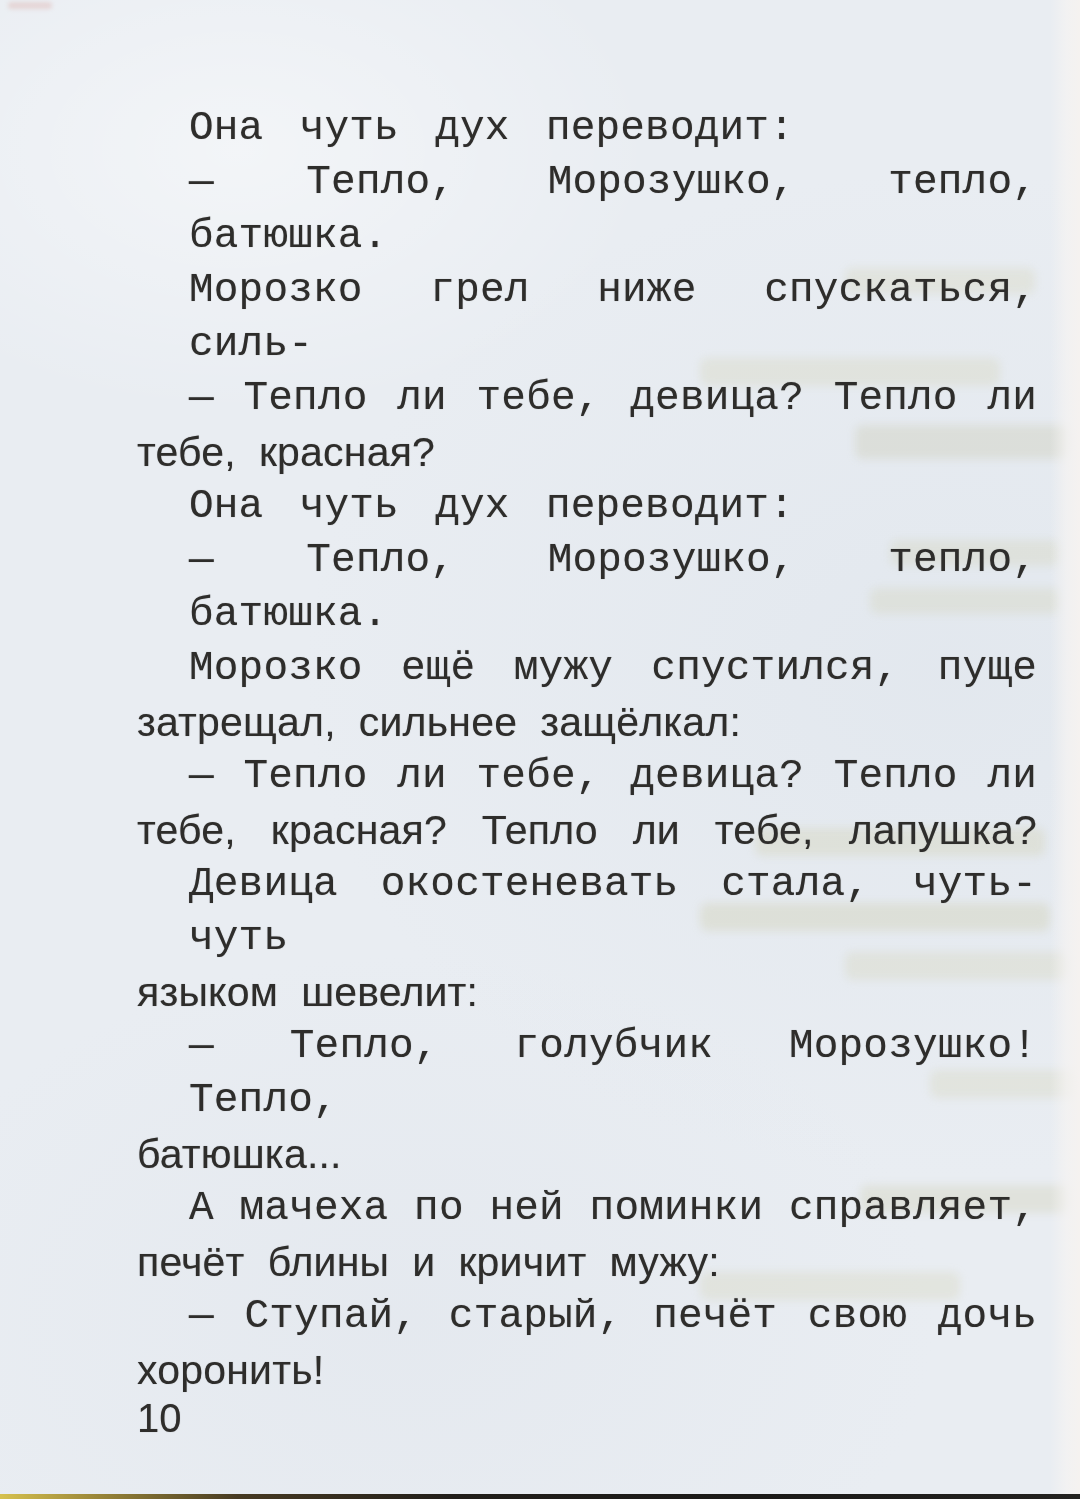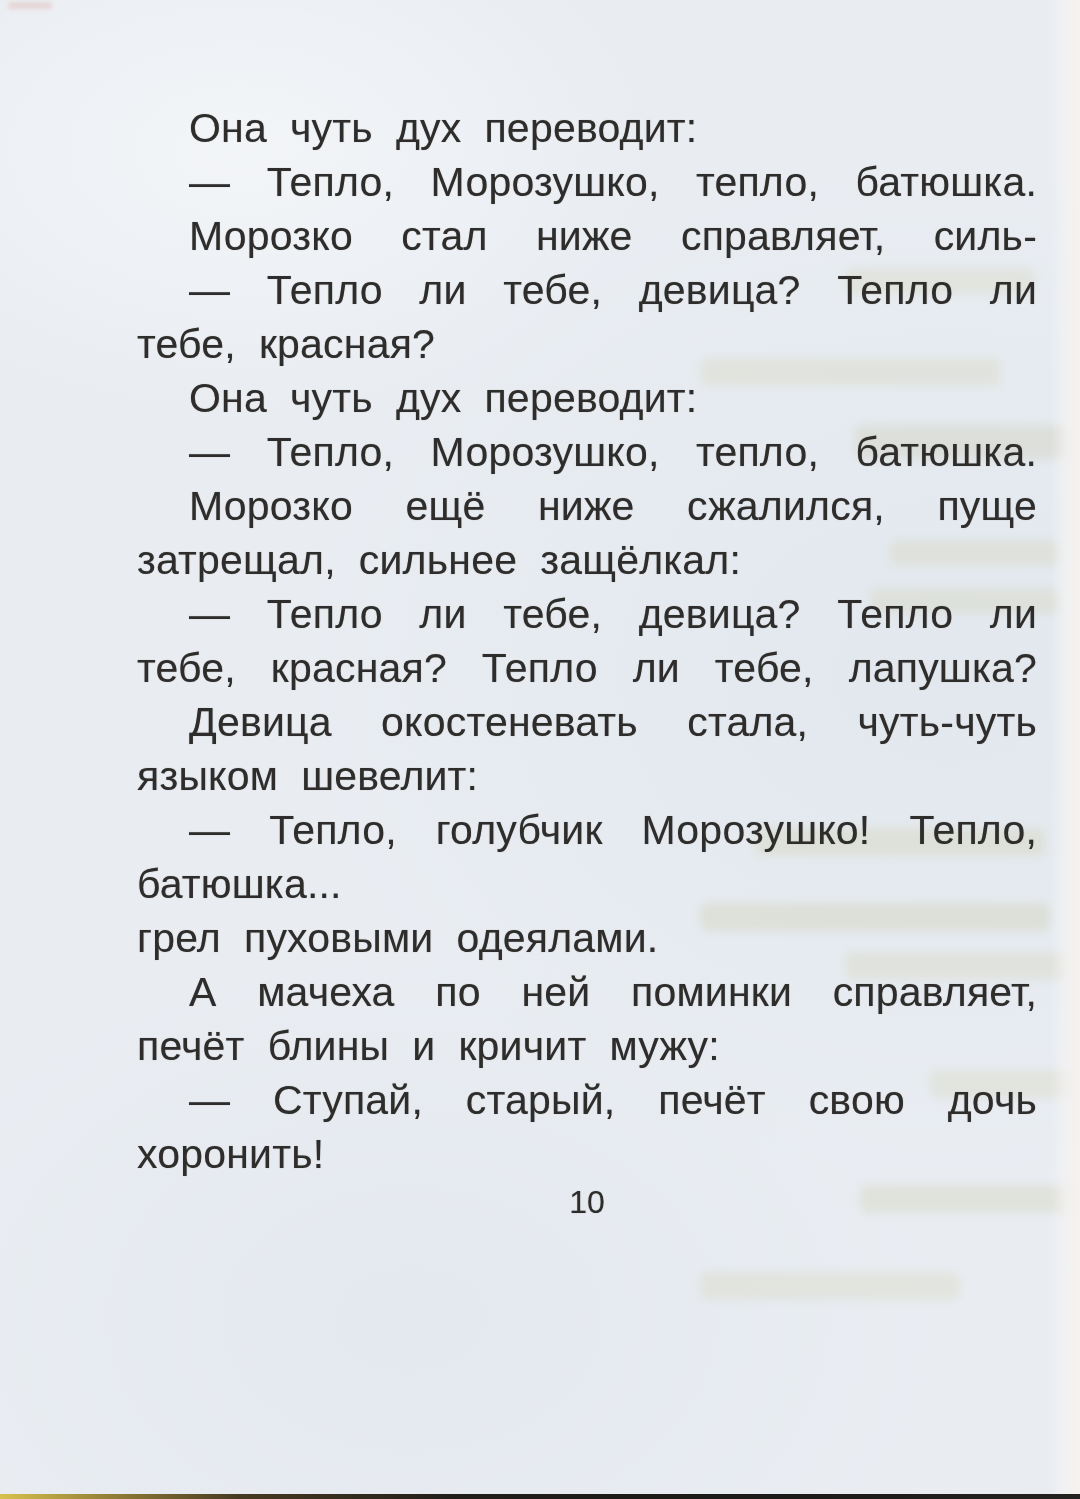--- a/index.html
+++ b/index.html
@@ -47,7 +47,7 @@
     text-align-last: justify;
     word-spacing: normal;
   }
-  .line.indent { padding-left: 52px; }
+  .line.indent { padding-left: 52px; font-family: Liberation Mono, monospace; }
 
   .page-number {
     margin-top: -6px;

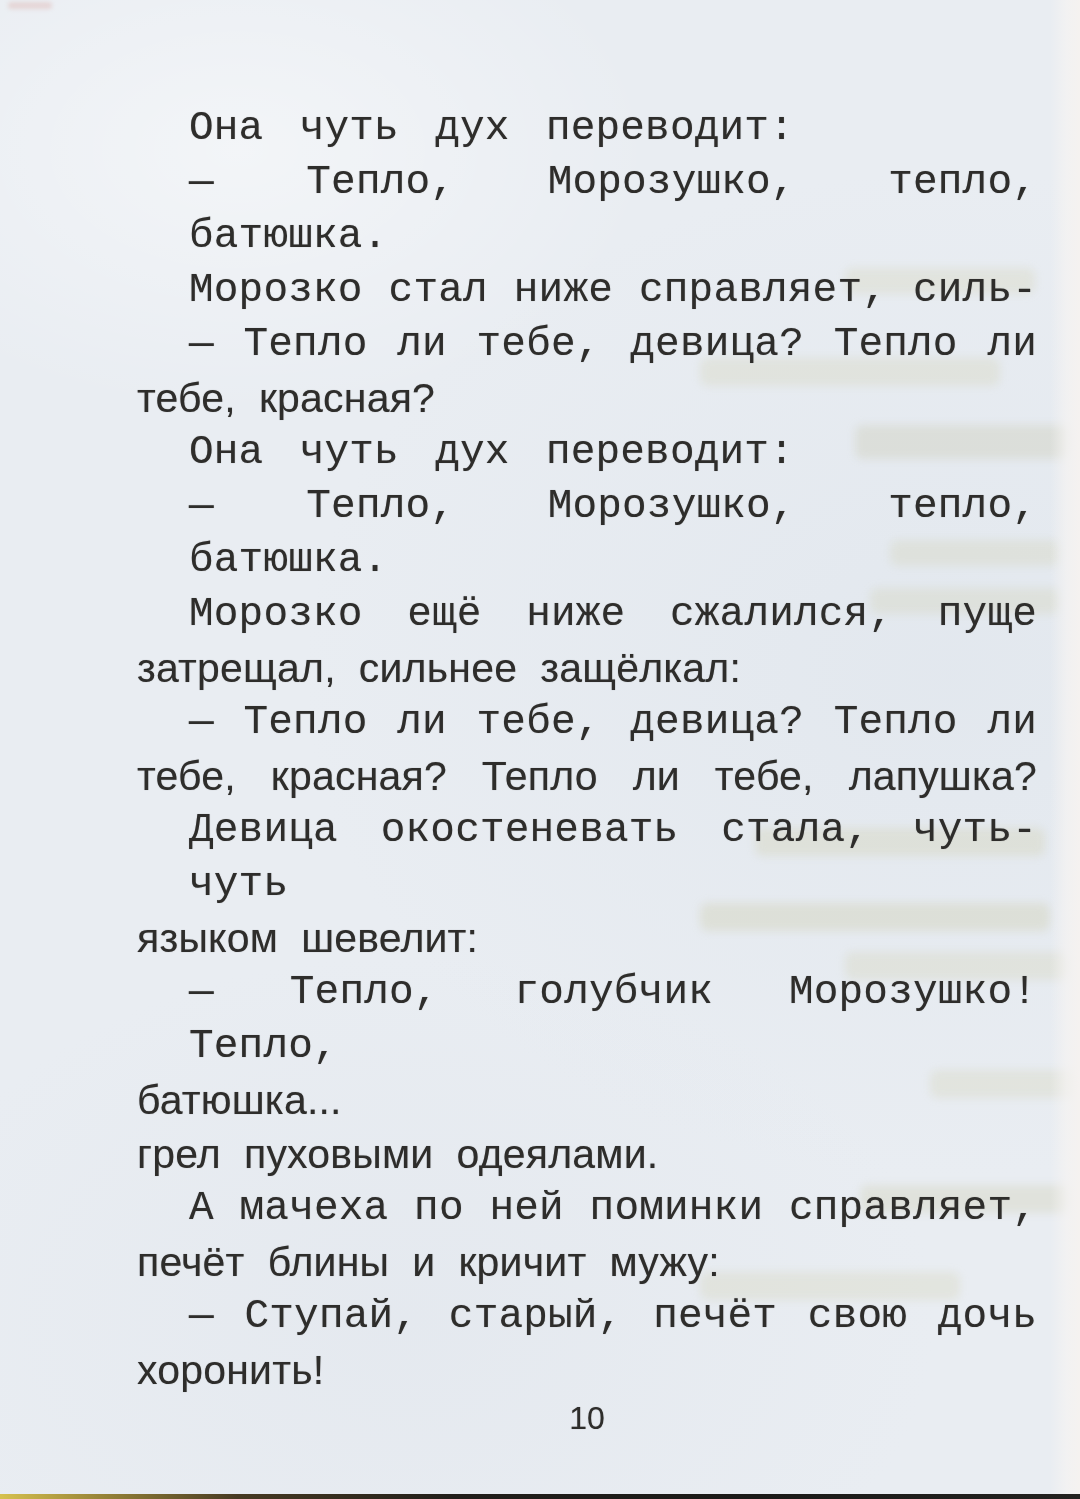--- a/index.html
+++ b/index.html
@@ -139,7 +139,7 @@
     <div>
         <div class="line indent">Она чуть дух переводит:</div>
         <div class="line indent fill">— Тепло, Морозушко, тепло, батюшка.</div>
-        <div class="line indent fill">Морозко стал ниже справляет, силь-</div>
+        <div class="line indent fill">Морозко грел ниже спускаться, силь-</div>
         <div class="line indent fill">— Тепло ли тебе, девица? Тепло ли</div>
         <div class="line">тебе, красная?</div>
         <div class="line indent">Она чуть дух переводит:</div>

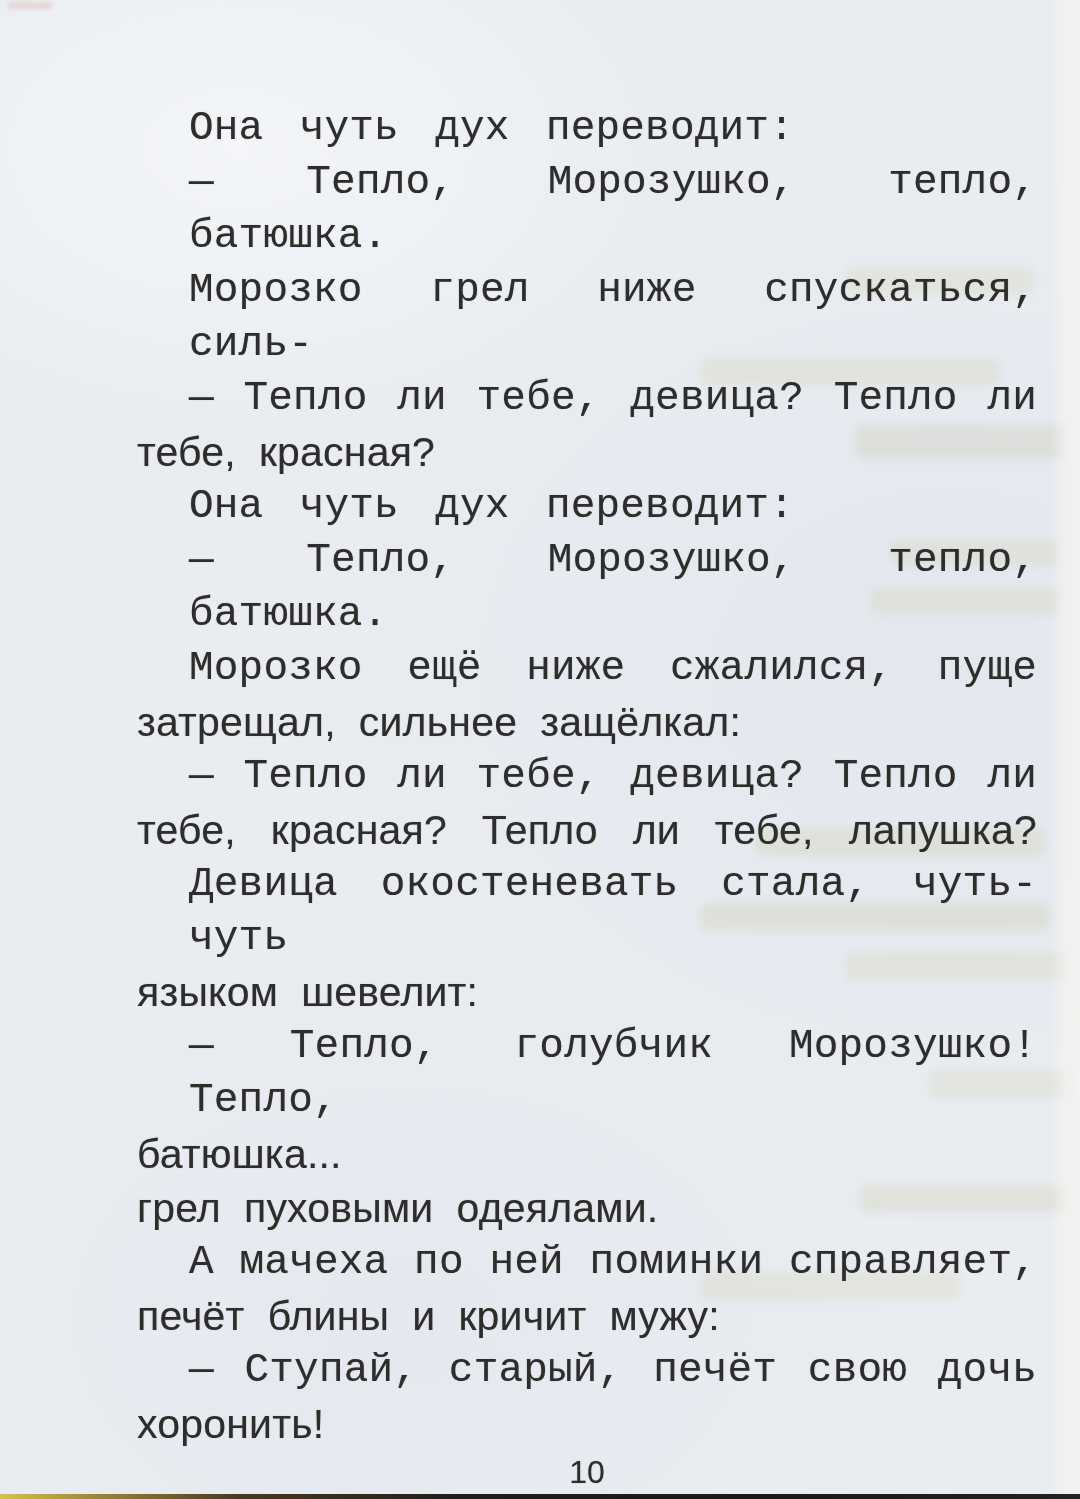--- a/index.html
+++ b/index.html
@@ -144,7 +144,7 @@
         <div class="line">тебе, красная?</div>
         <div class="line indent">Она чуть дух переводит:</div>
         <div class="line indent fill">— Тепло, Морозушко, тепло, батюшка.</div>
-        <div class="line indent fill">Морозко ещё ниже сжалился, пуще</div>
+        <div class="line indent fill">Морозко ещё мужу спустился, пуще</div>
         <div class="line">затрещал, сильнее защёлкал:</div>
         <div class="line indent fill">— Тепло ли тебе, девица? Тепло ли</div>
         <div class="line fill">тебе, красная? Тепло ли тебе, лапушка?</div>

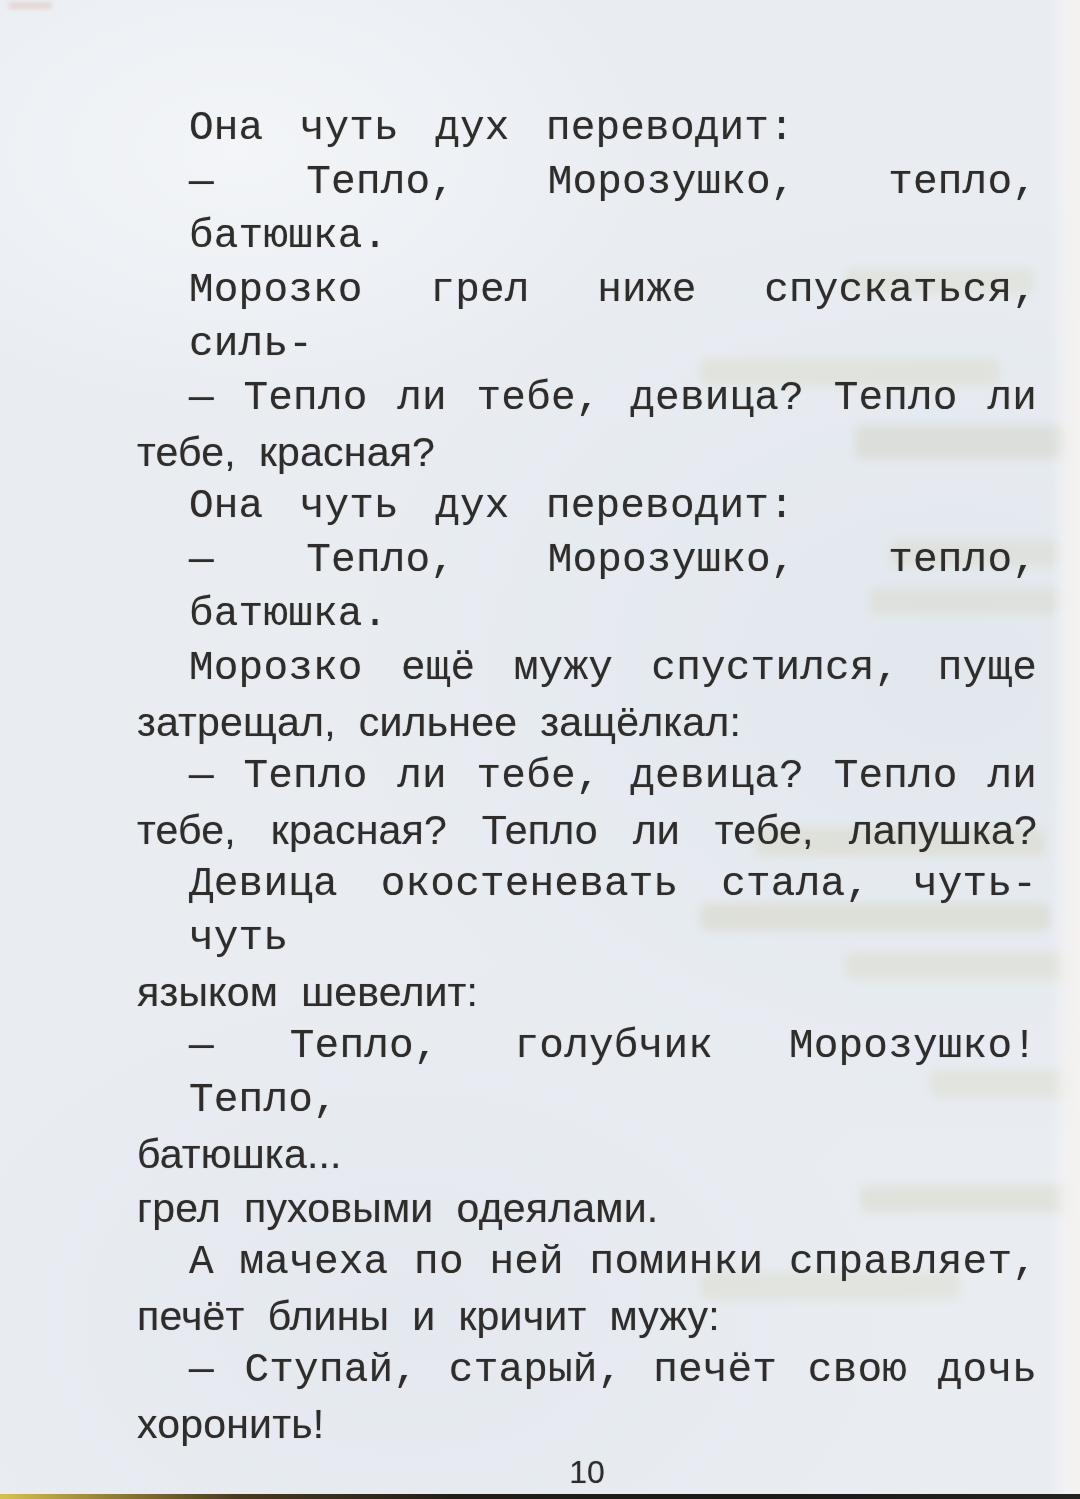--- a/index.html
+++ b/index.html
@@ -152,7 +152,6 @@
         <div class="line">языком шевелит:</div>
         <div class="line indent fill">— Тепло, голубчик Морозушко! Тепло,</div>
         <div class="line">батюшка...</div>
-        <div class="line">грел пуховыми одеялами.</div>
         <div class="line indent fill">А мачеха по ней поминки справляет,</div>
         <div class="line">печёт блины и кричит мужу:</div>
         <div class="line indent fill">— Ступай, старый, печёт свою дочь</div>

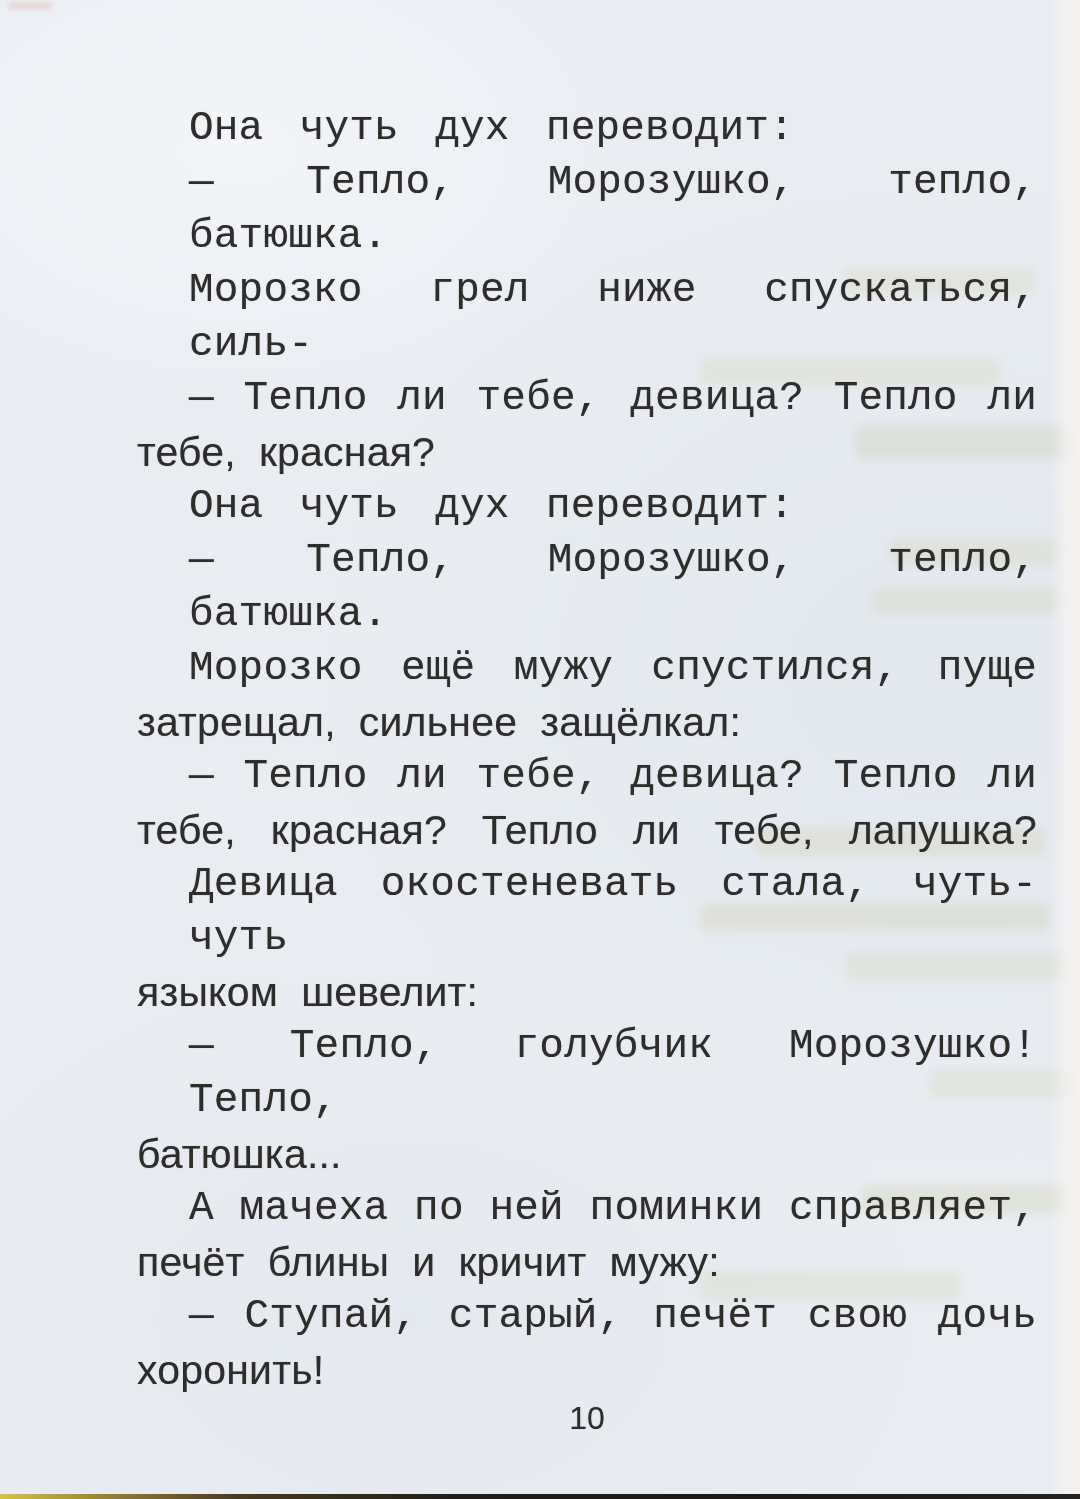--- a/index.html
+++ b/index.html
@@ -51,8 +51,7 @@
 
   .page-number {
     margin-top: -6px;
-    text-align: center;
-    font-size: 32px;
+    font-size: 40px;
     line-height: 54px;
     color: var(--ink, #2e2d2b);
     text-shadow: 0 0 1px rgba(46,45,43,0.38);

